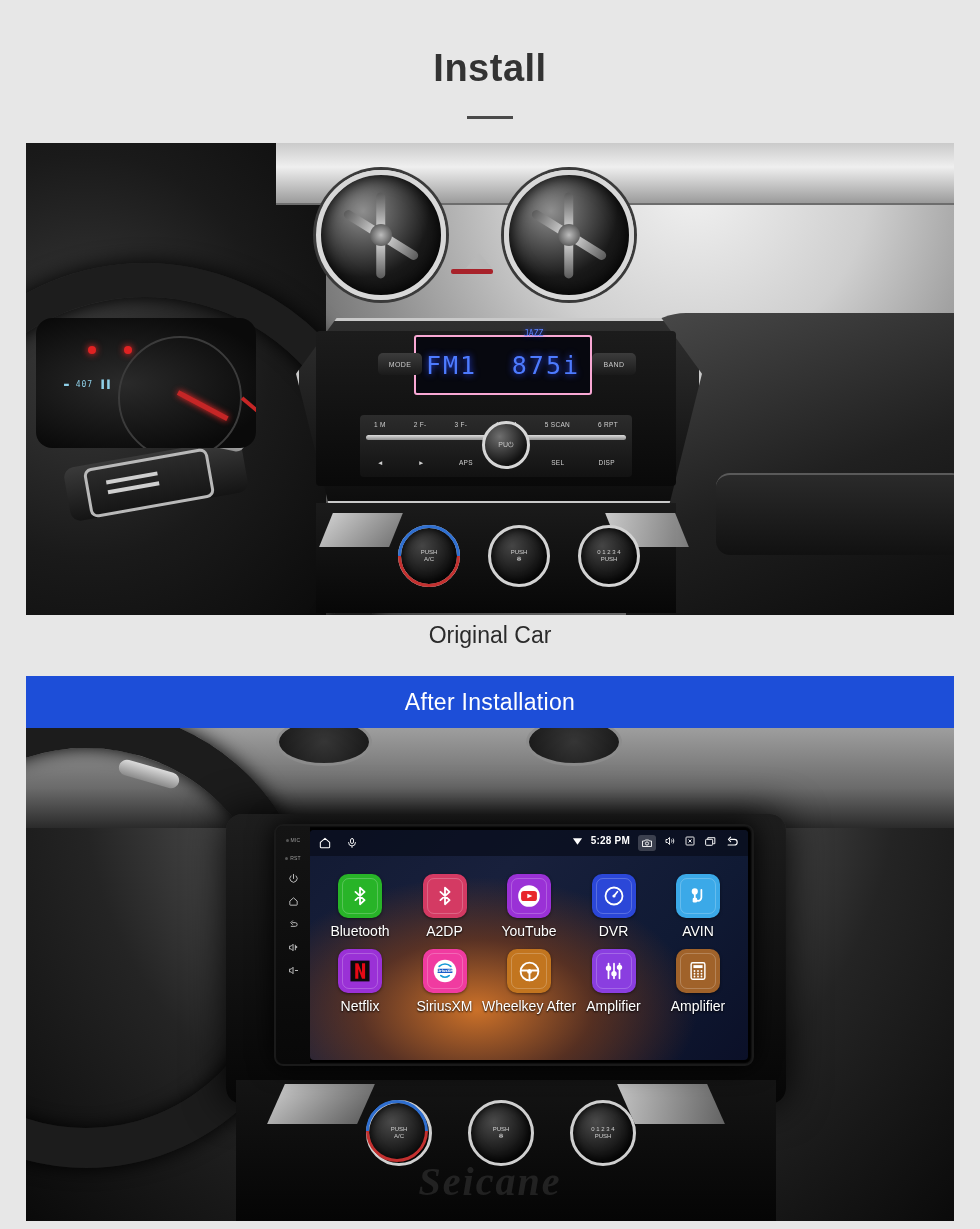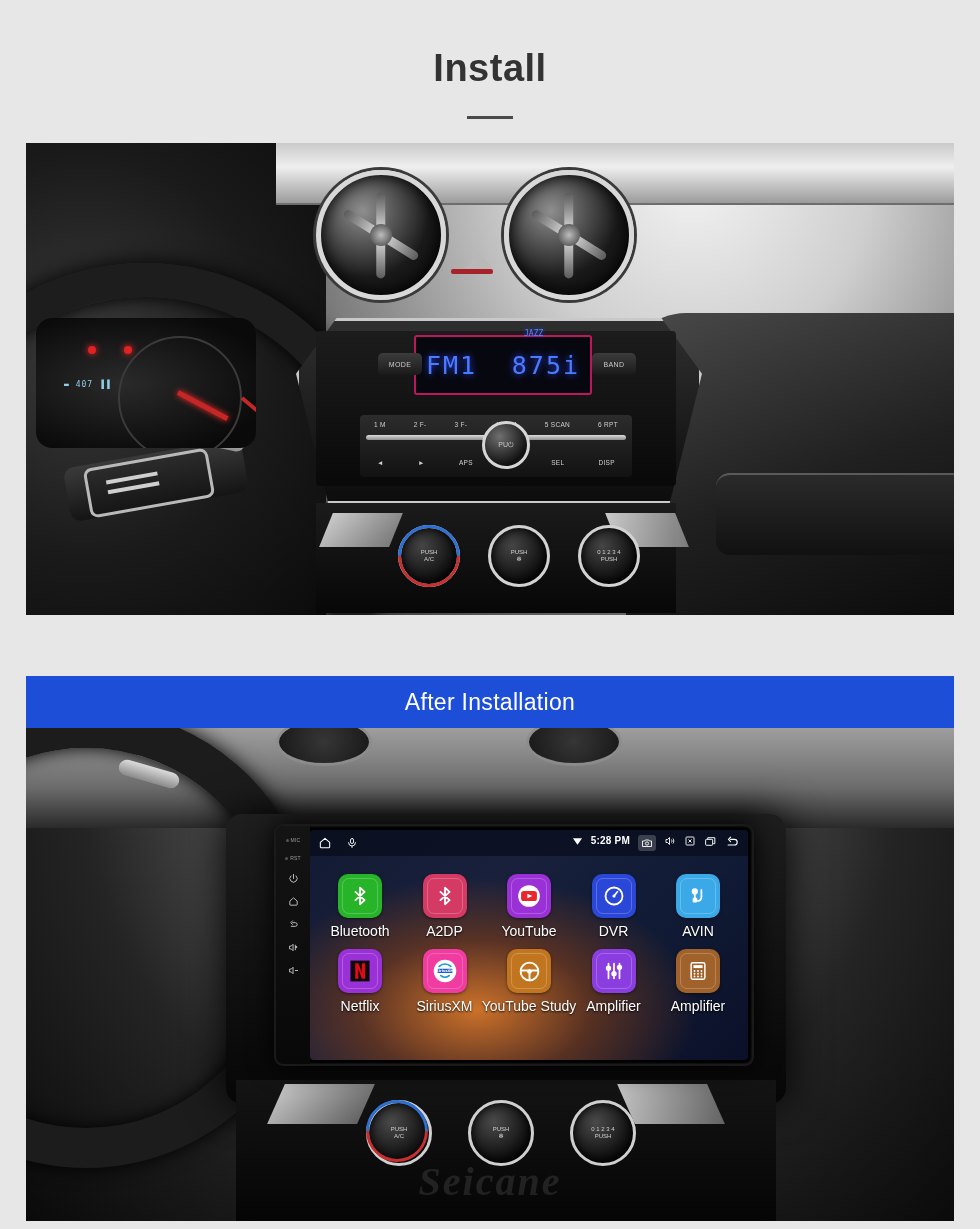--- a/index.html
+++ b/index.html
@@ -152,7 +152,7 @@
   }
   .lcd{
     position:absolute;left:388px;top:192px;width:178px;height:60px;
-    background:#07080f;border:2px solid #be185d;border-radius:3px;
+    background:#07080f;border:2px solid #f9a8d4;border-radius:3px;
     display:flex;align-items:center;justify-content:space-between;
     padding:0 10px;box-sizing:border-box;
   }

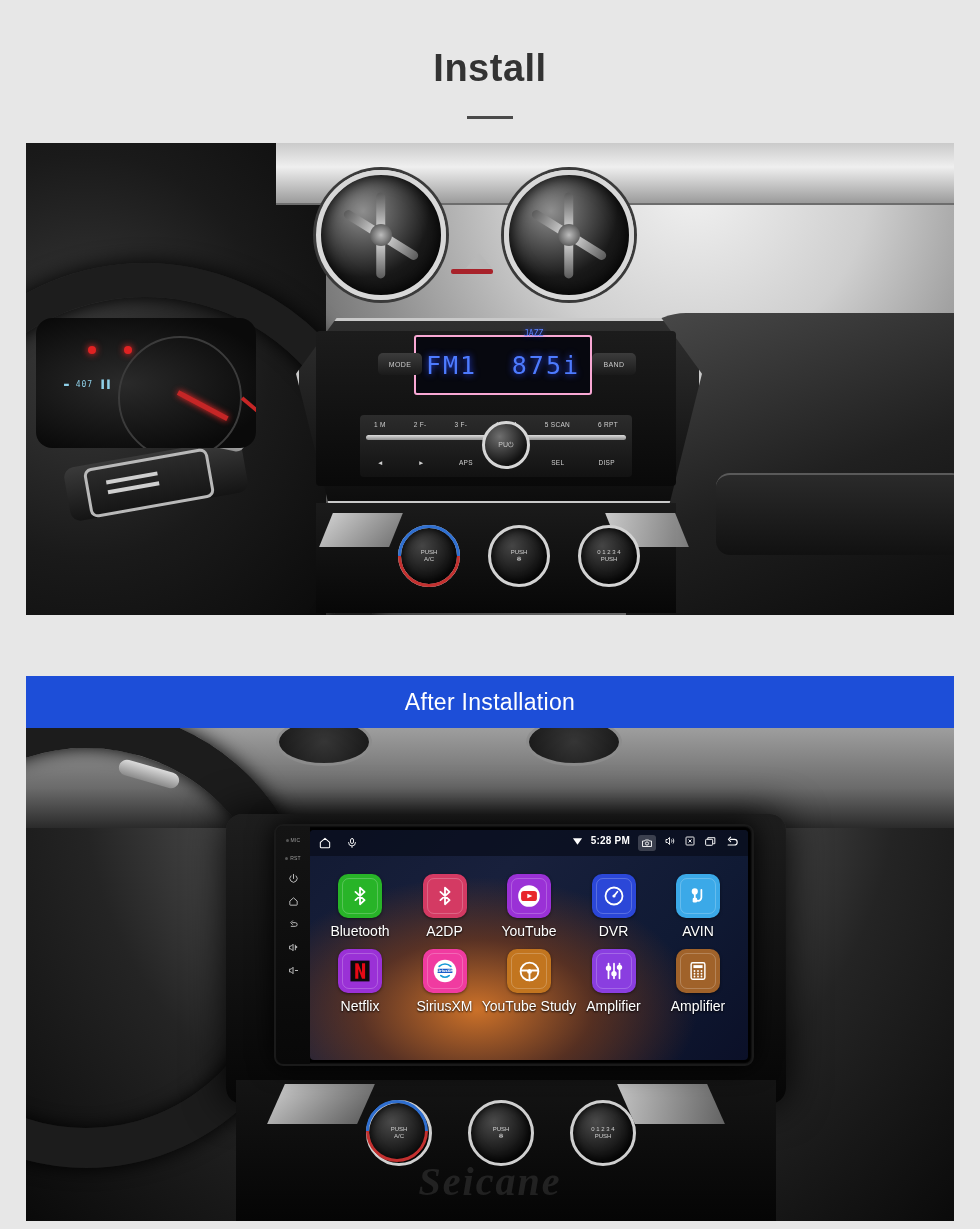--- a/index.html
+++ b/index.html
@@ -422,6 +422,7 @@
     </div>
   </div>
 
+  <div class="caption">Original Car</div>
   <div class="banner">After  Installation</div>
 
   <div class="panel" id="panel-bottom">

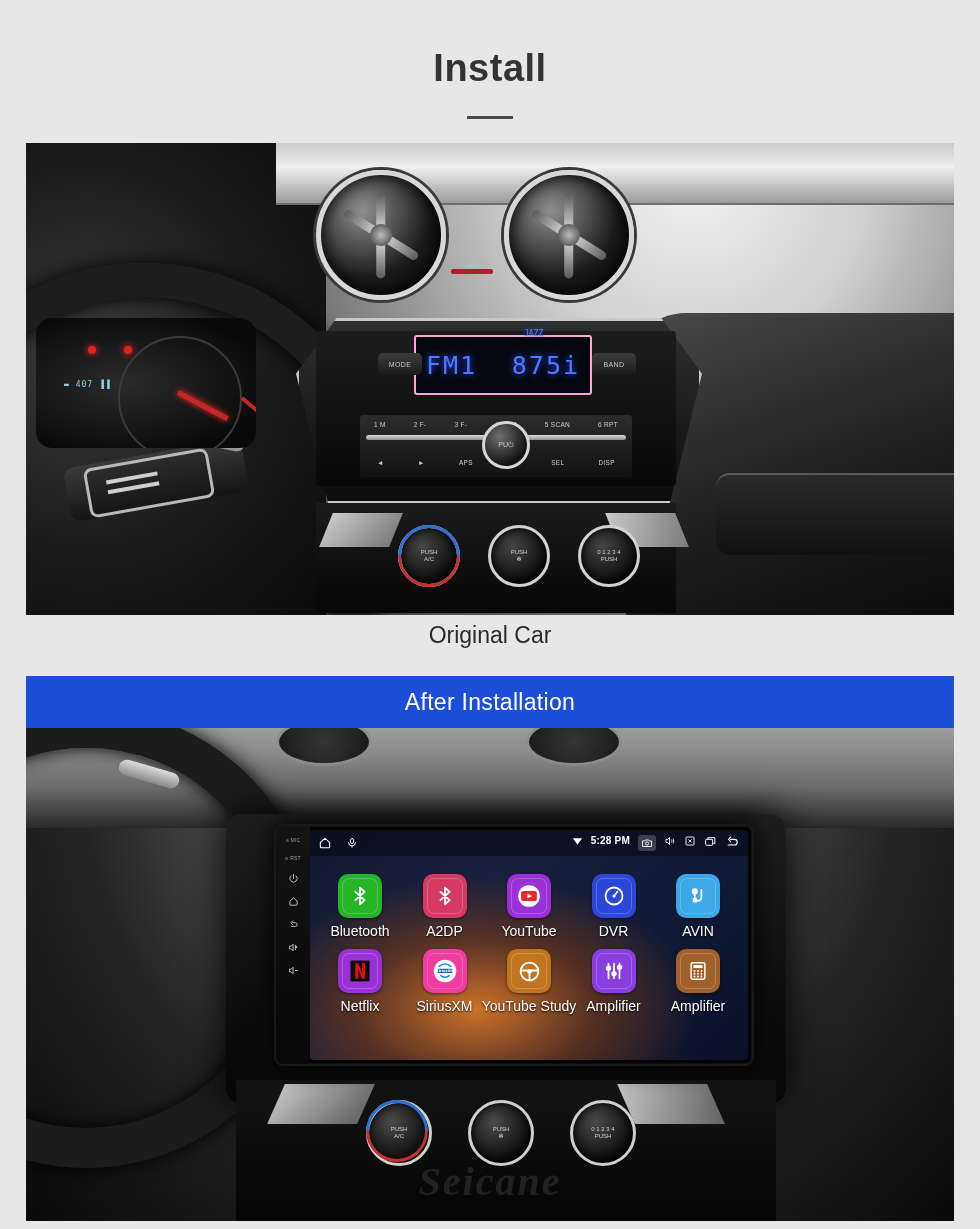--- a/index.html
+++ b/index.html
@@ -642,7 +642,7 @@
                   <path d="M3.7 11h6M14.3 11h6M12 14.3v6.2" stroke-linecap="round"></path>
                 </svg>
               </div>
-              <div class="app-lbl">YouTube Study</div>
+              <div class="app-lbl">Wheelkey After</div>
             </div>
 
             <div class="app">

